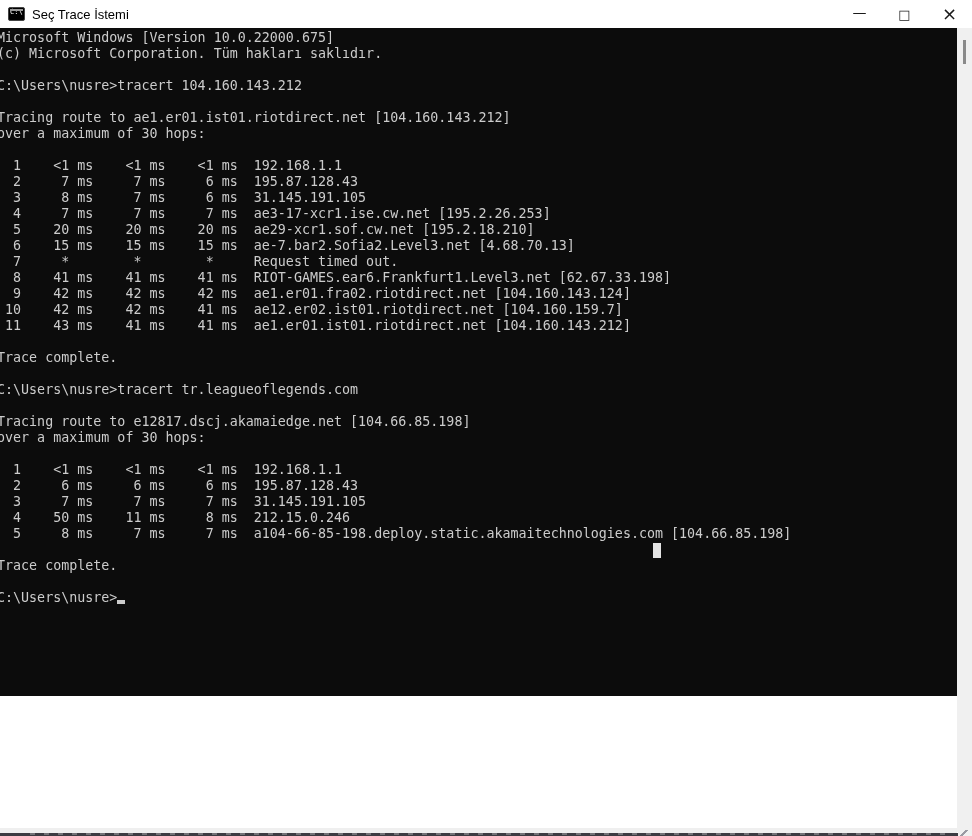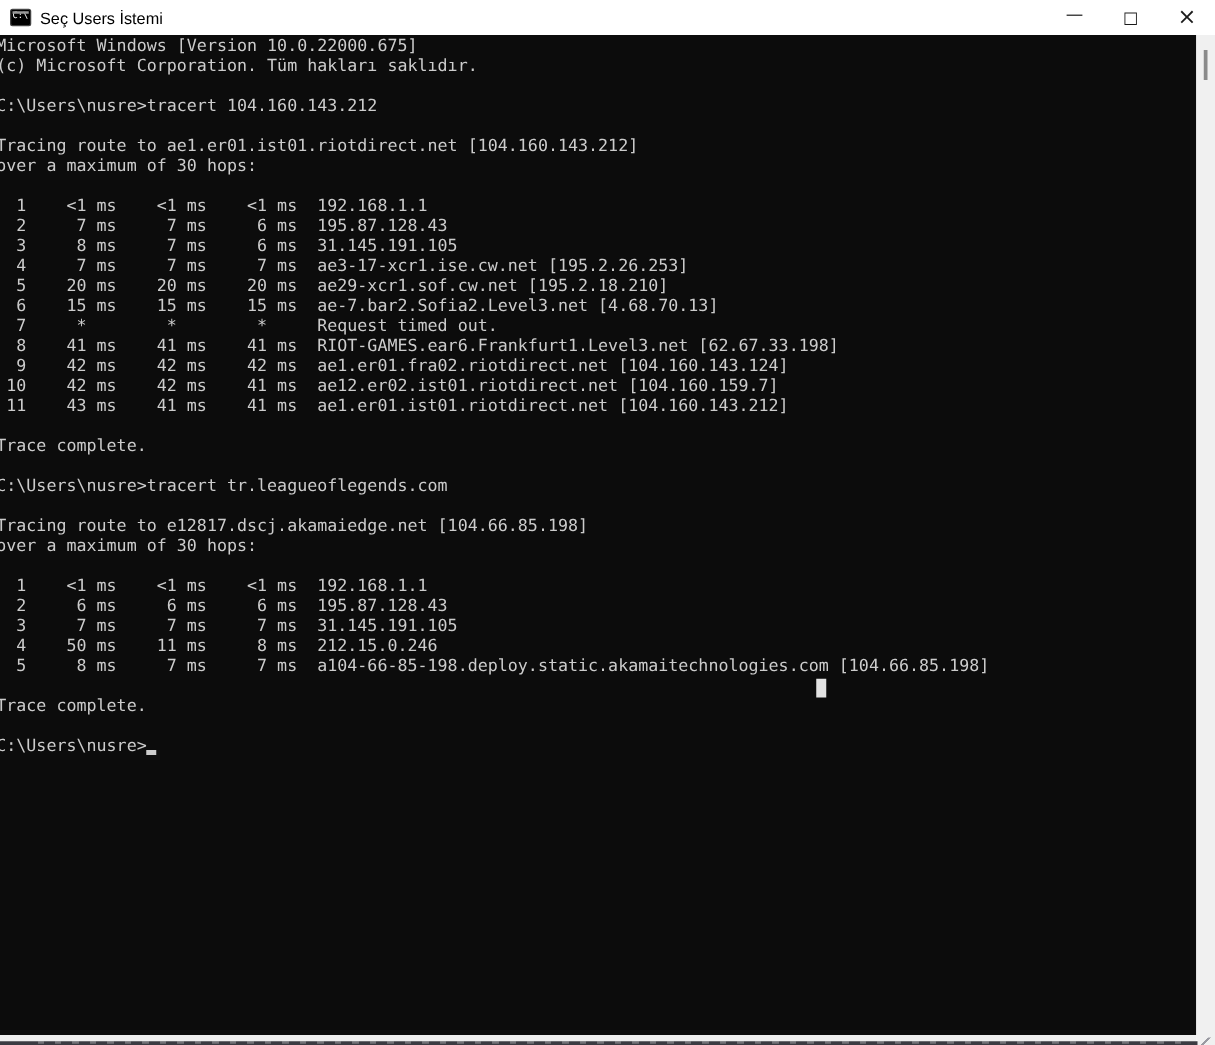--- a/index.html
+++ b/index.html
@@ -137,7 +137,7 @@
     <span class="app-icon">
       <span class="prompt-glyph">C:\</span>
     </span>
-    <span class="title-text">Seç Users İstemi</span>
+    <span class="title-text">Seç Trace İstemi</span>
     <div class="controls">
       <button class="ctrl-btn">
         <span class="glyph glyph-min">—</span>

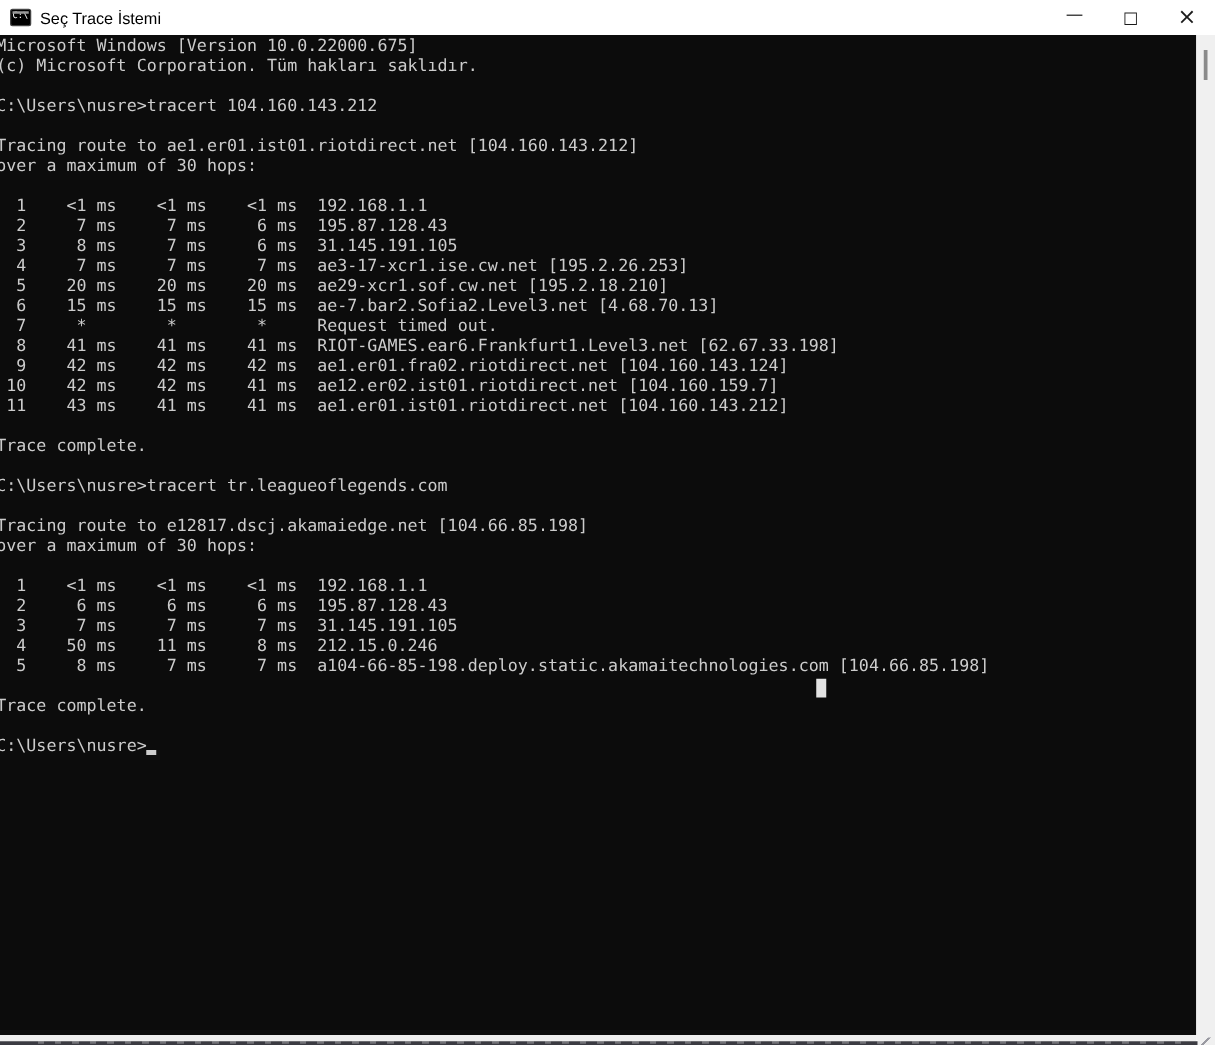--- a/index.html
+++ b/index.html
@@ -64,7 +64,7 @@
   
   .console {
     position: absolute; top: 28px; left: 0;
-    width: 957px; height: 800px;
+    width: 957px; height: 668px;
     background: #0c0c0c;
     overflow: hidden;
   }

